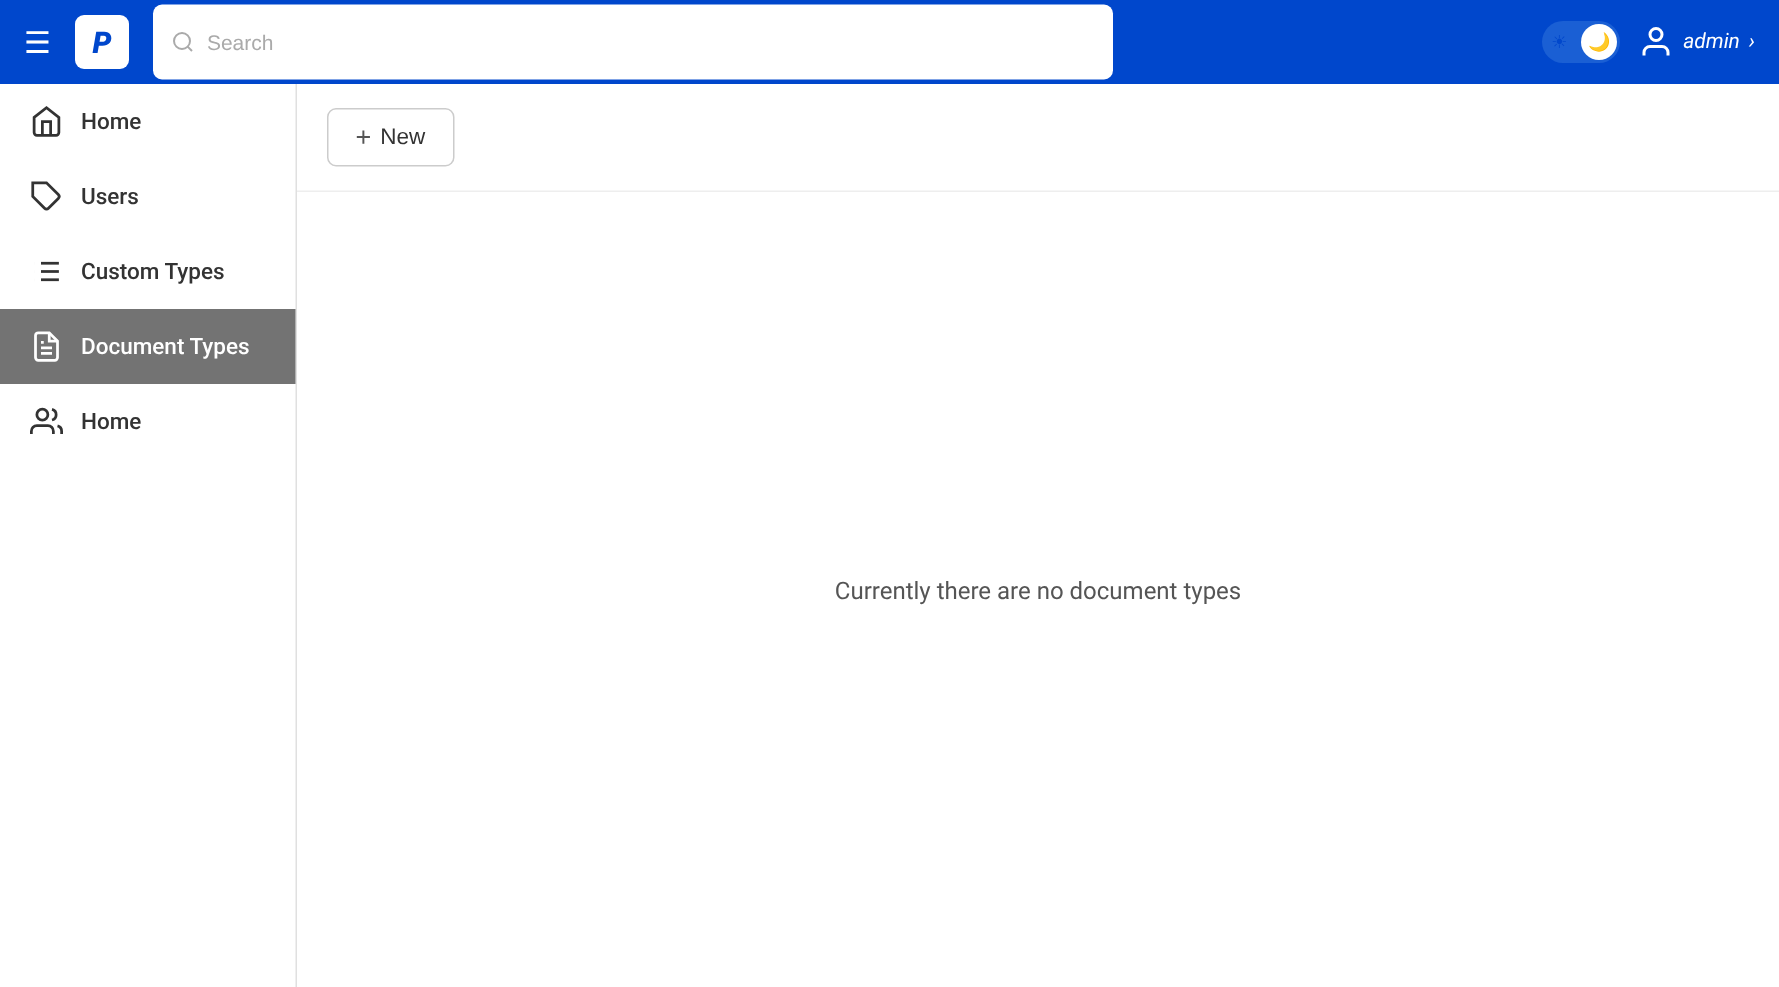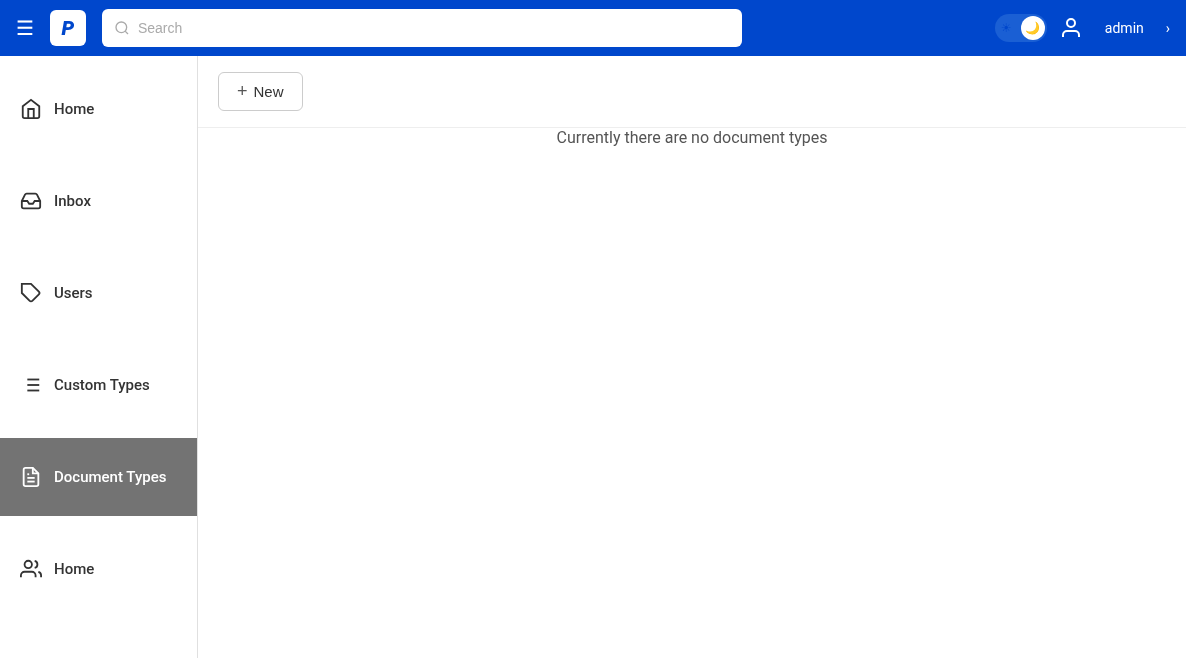--- a/index.html
+++ b/index.html
@@ -40,7 +40,7 @@
       align-items: center;
       padding: 0 12px;
       gap: 8px;
-      height: 38px;
+      height: 50px;
     }
     .header-search input {
       border: none;

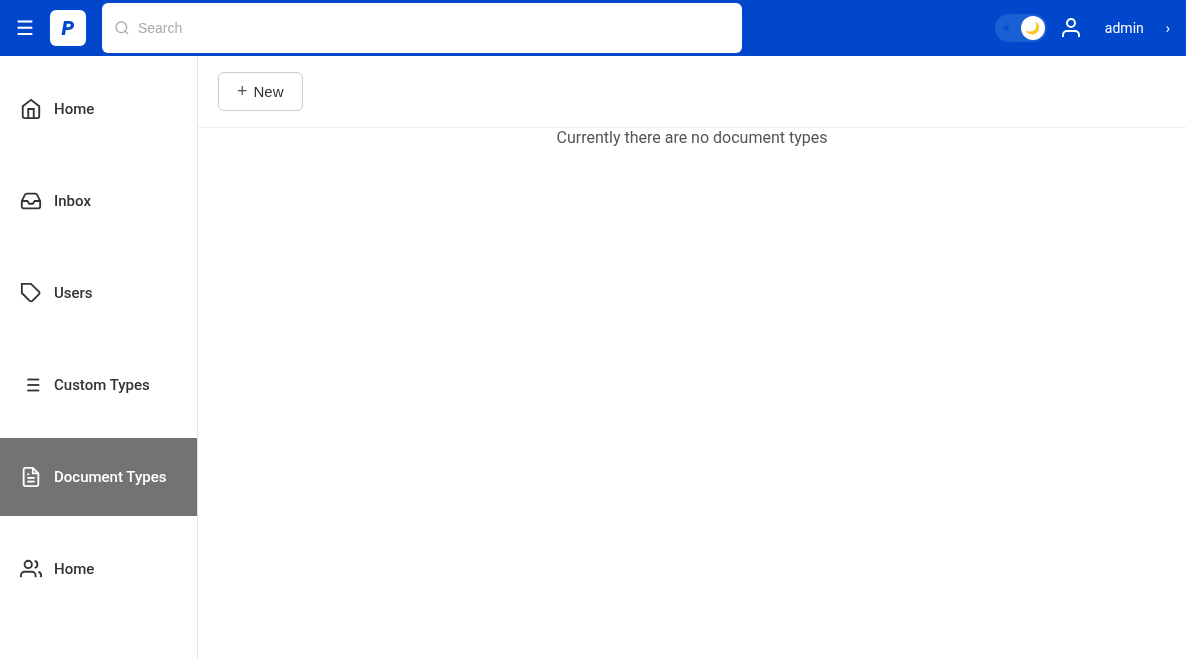--- a/index.html
+++ b/index.html
@@ -85,9 +85,10 @@
     .header-user {
       display: flex;
       align-items: center;
-      gap: 22px;
+      gap: 6px;
       color: white;
       cursor: pointer;
+      font-style: italic;
     }
     .header-user-name { font-size: 14px; color: white; }
     .header-chevron { font-size: 14px; color: white; }

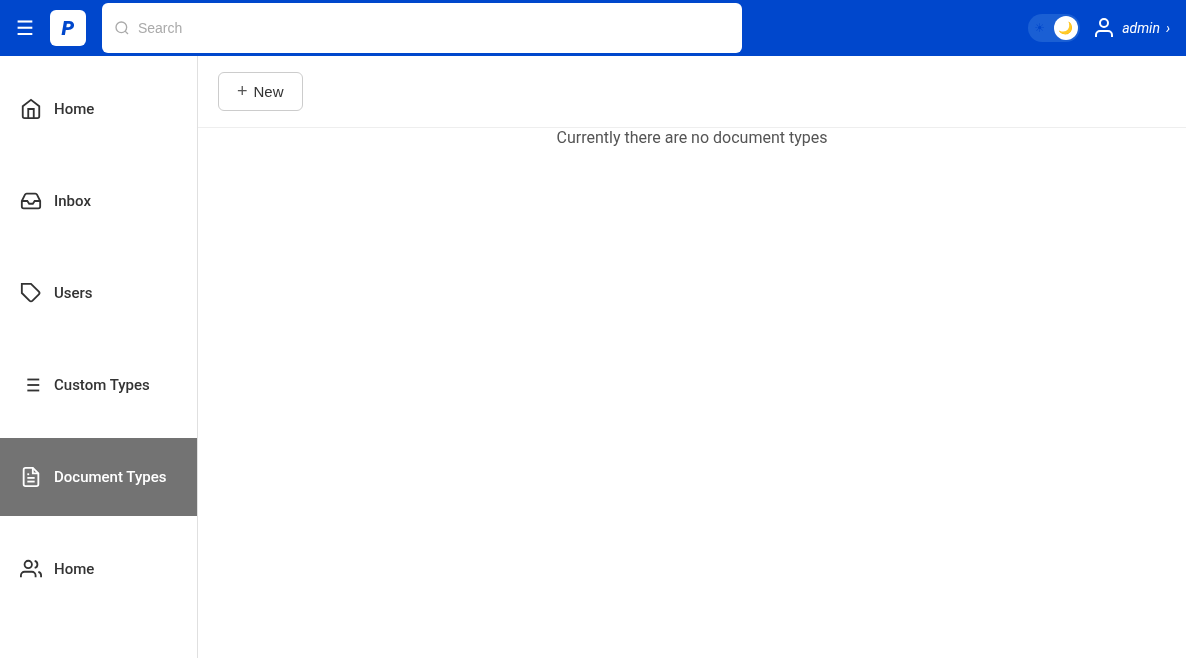--- a/index.html
+++ b/index.html
@@ -109,13 +109,12 @@
       display: flex;
       align-items: center;
       gap: 12px;
-      padding: 28px 20px;
+      padding: 14px 20px;
       cursor: pointer;
       color: #333;
       font-size: 15px;
       font-weight: 500;
       transition: background 0.15s;
-      margin-top: 14px;
     }
     .sidebar-item.active {
       background: #737373;

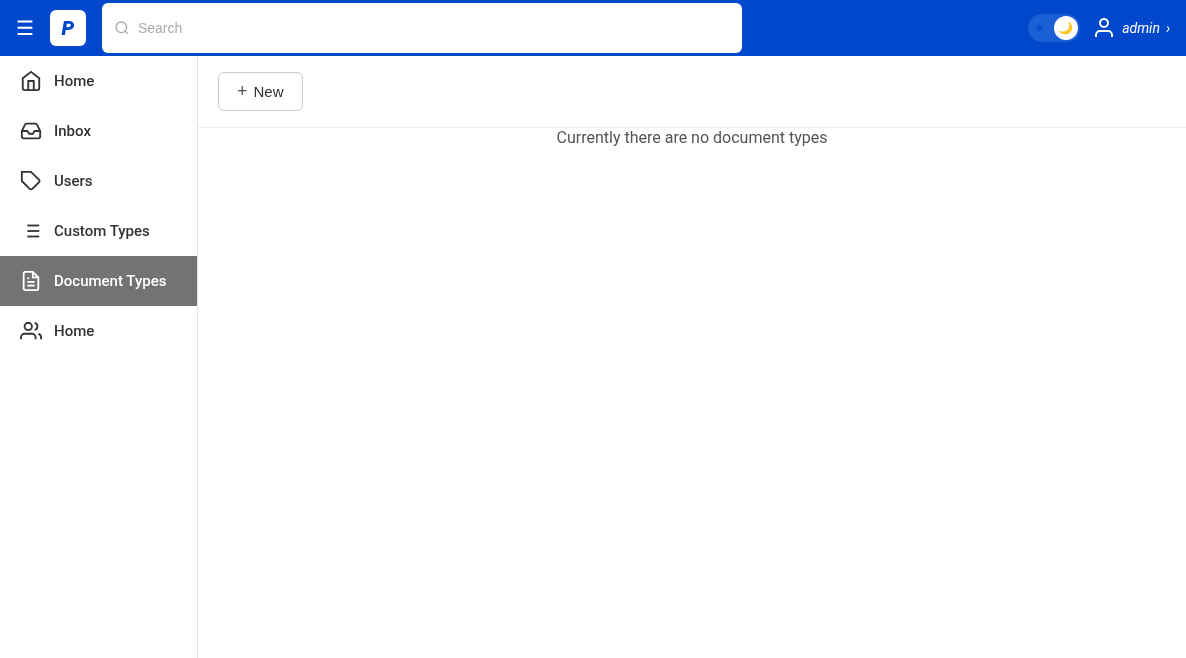--- a/index.html
+++ b/index.html
@@ -211,13 +211,6 @@
       </div>
       <div class="sidebar-item">
         <svg class="icon" width="22" height="22" viewBox="0 0 24 24" fill="none" stroke="currentColor" stroke-width="2">
-          <polyline points="22 12 16 12 14 15 10 15 8 12 2 12"></polyline>
-          <path d="M5.45 5.11L2 12v6a2 2 0 0 0 2 2h16a2 2 0 0 0 2-2v-6l-3.45-6.89A2 2 0 0 0 16.76 4H7.24a2 2 0 0 0-1.79 1.11z"></path>
-        </svg>
-        <span>Inbox</span>
-      </div>
-      <div class="sidebar-item">
-        <svg class="icon" width="22" height="22" viewBox="0 0 24 24" fill="none" stroke="currentColor" stroke-width="2">
           <path d="M20.59 13.41l-7.17 7.17a2 2 0 0 1-2.83 0L2 12V2h10l8.59 8.59a2 2 0 0 1 0 2.82z"></path>
           <line x1="7" y1="7" x2="7.01" y2="7"></line>
         </svg>

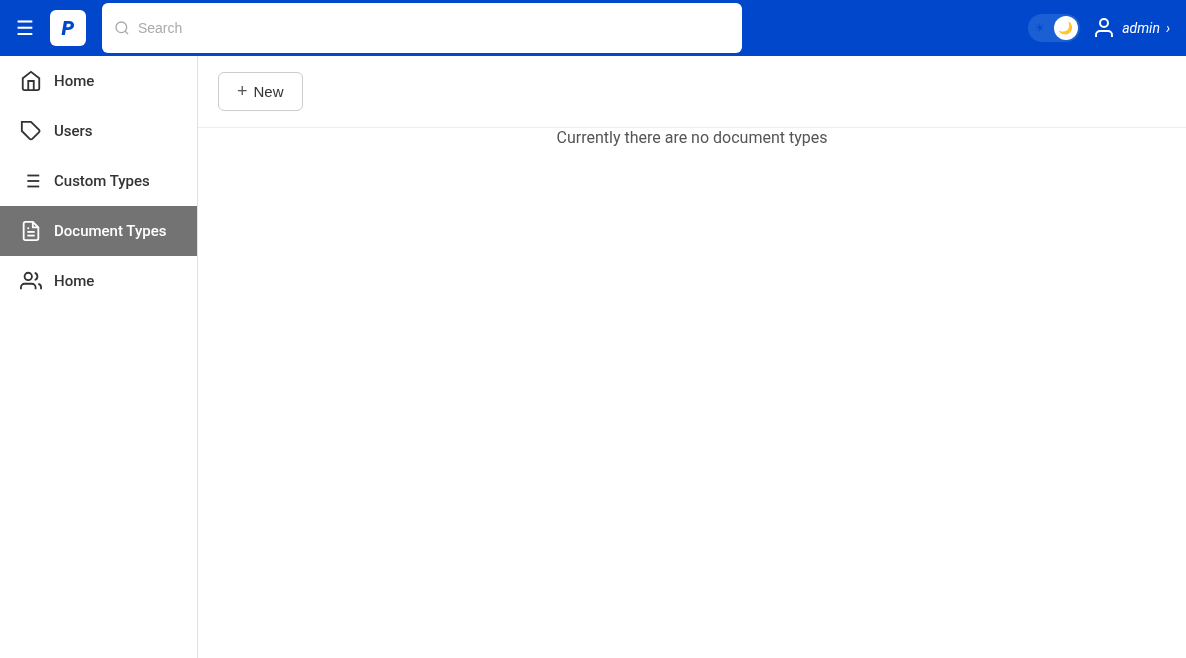--- a/index.html
+++ b/index.html
@@ -150,6 +150,7 @@
     .main-empty {
       flex: 1;
       display: flex;
+      align-items: center;
       justify-content: center;
       color: #555;
       font-size: 16px;

